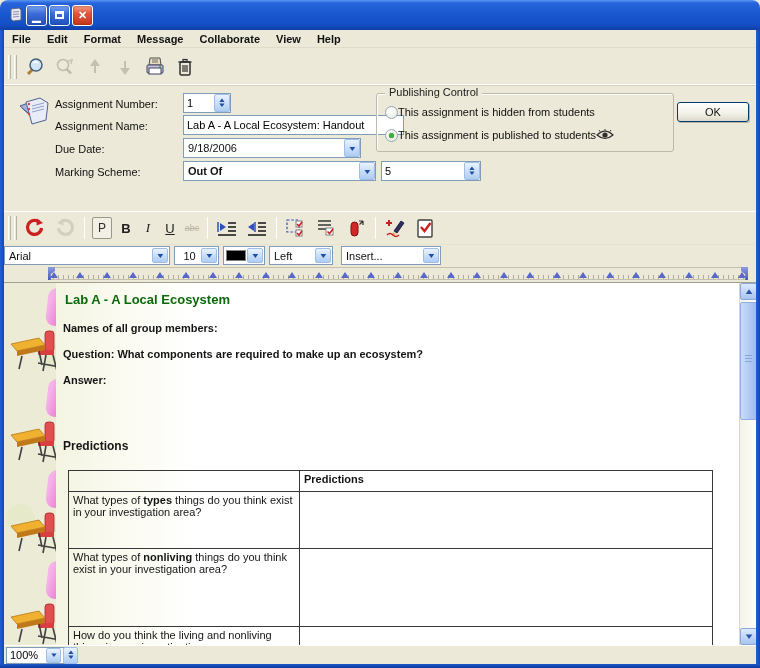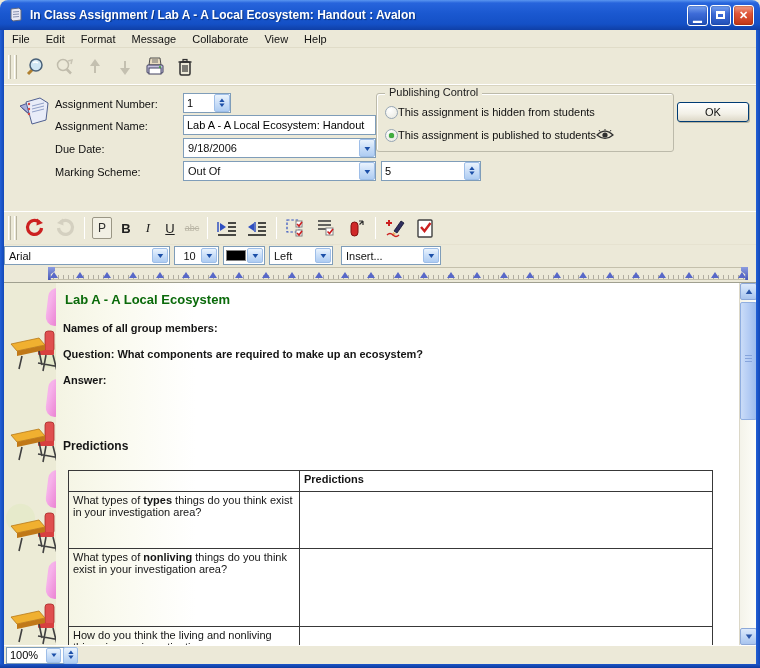--- a/index.html
+++ b/index.html
@@ -136,7 +136,6 @@
       <line x1="5" y1="7.5" x2="11" y2="7" stroke="#8890B0" stroke-width="1"></line>
       <line x1="5" y1="10" x2="11" y2="9.5" stroke="#8890B0" stroke-width="1"></line>
     </svg>
-    <div class="title">In Class Assignment / Lab A - A Local Ecosystem: Handout : Avalon</div>
     <div class="winbtn min">
         <span>▁</span>
       </div>

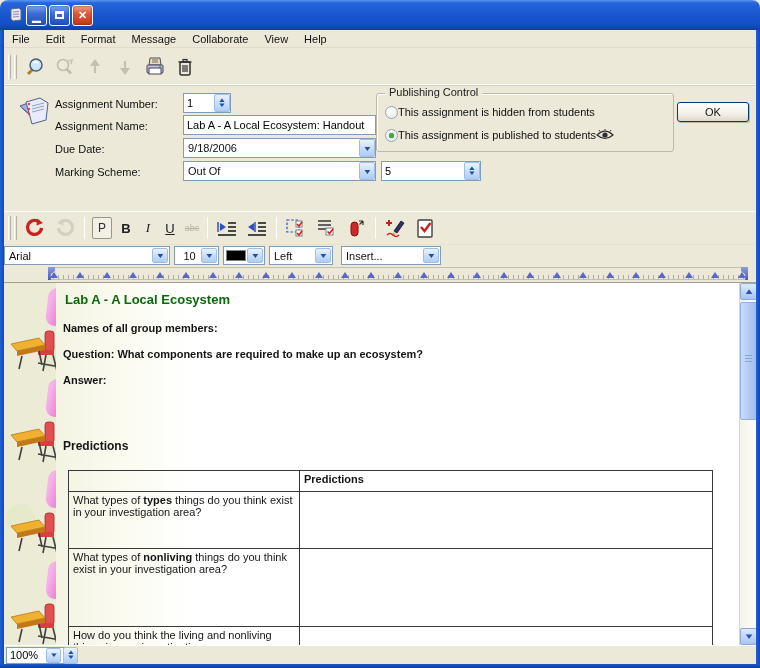--- a/index.html
+++ b/index.html
@@ -27,7 +27,7 @@
   
   .menubar { position:absolute; left:4px; top:30px; right:4px; height:18px; background:#ECE9D8;
     display:flex; align-items:center; font-size:11px; color:#111; border-bottom:1px solid #E0DCC8; }
-  .menubar .mi { padding:0 8px; cursor:default; }
+  .menubar .mi { padding:0 8px; cursor:default;font-weight:bold; }
 
   
   .toolbar1 { position:absolute; left:4px; top:49px; right:4px; height:37px; display:flex; align-items:center;

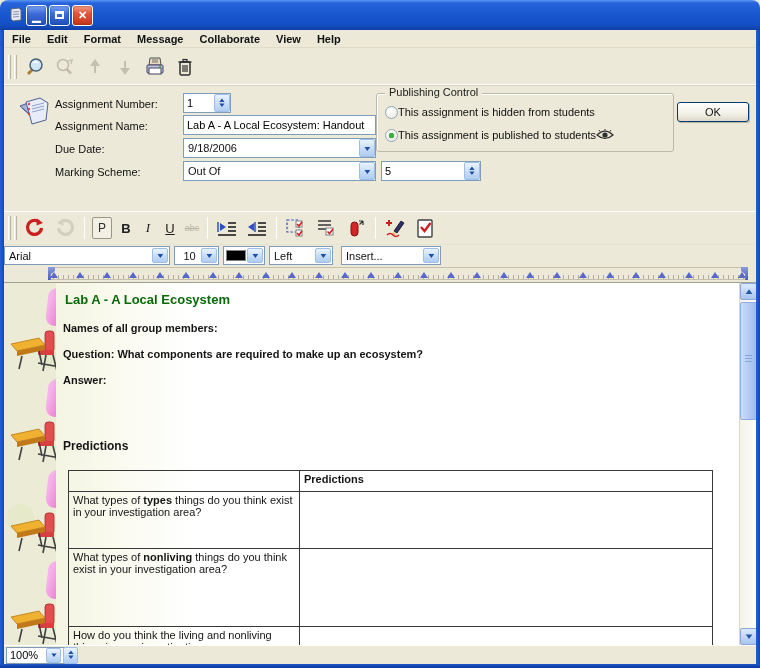--- a/index.html
+++ b/index.html
@@ -234,7 +234,7 @@
         </div>
     </div>
 
-    <div class="fctrl" style="left:179px;top:27px;width:193px;">
+    <div class="fctrl" style="left:179px;top:27px;width:221px;">
       <input class="xp-input" value="Lab A - A Local Ecosystem: Handout" style="">
     </div>
 

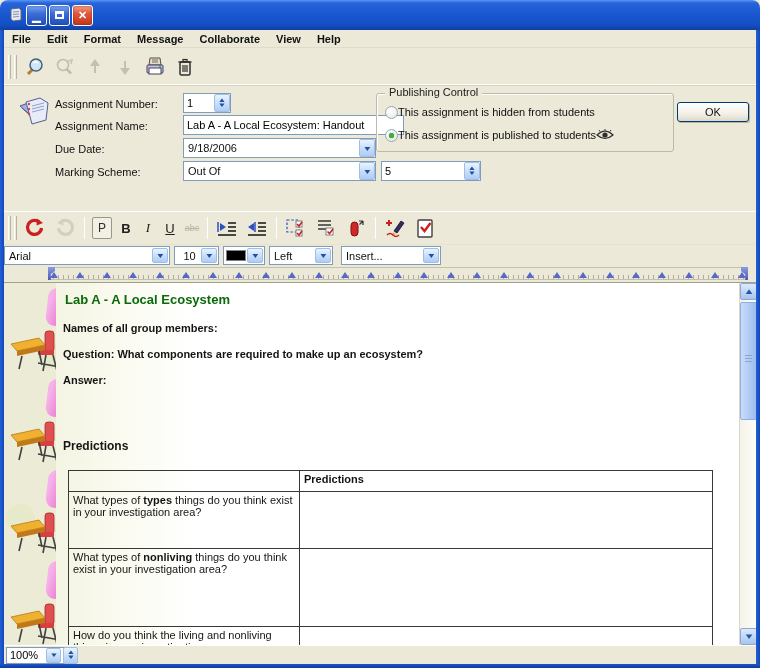--- a/index.html
+++ b/index.html
@@ -238,7 +238,7 @@
       <input class="xp-input" value="Lab A - A Local Ecosystem: Handout" style="">
     </div>
 
-    <div class="fctrl" style="left:179px;top:50px;width:193px;">
+    <div class="fctrl" style="left:179px;top:50px;width:178px;">
       <div class="xp-field" style="left:0;right:0;height:20px;">9/18/2006</div>
       <div class="xp-arrowbtn" style="top:1px;bottom:1px;">
           <i>▼</i>

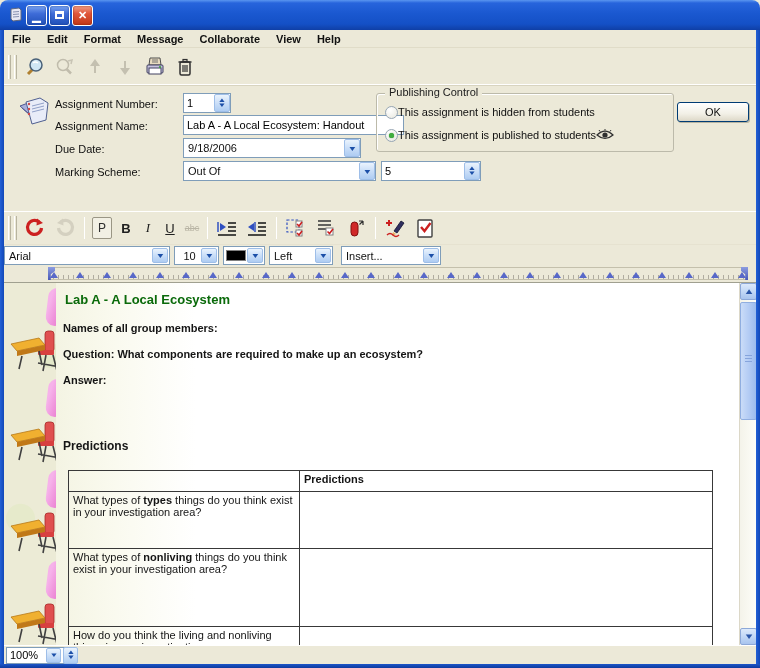--- a/index.html
+++ b/index.html
@@ -246,7 +246,7 @@
     </div>
 
     <div class="fctrl" style="left:179px;top:73px;width:193px;">
-      <div class="xp-field" style="left:0;right:0;height:20px;">Out Of</div>
+      <div class="xp-field" style="left:0;right:0;height:20px;font-weight:bold;">Out Of</div>
       <div class="xp-arrowbtn">
           <i>▼</i>
         </div>

